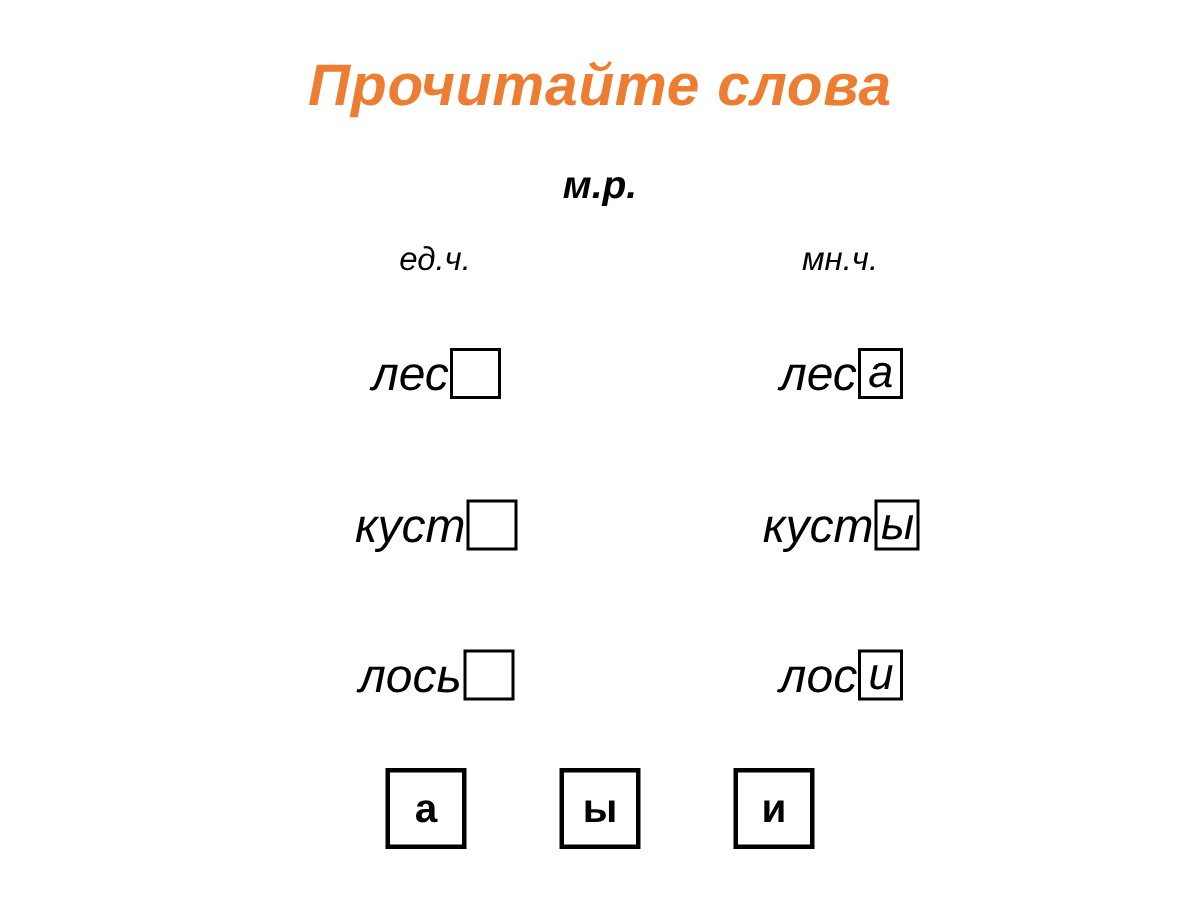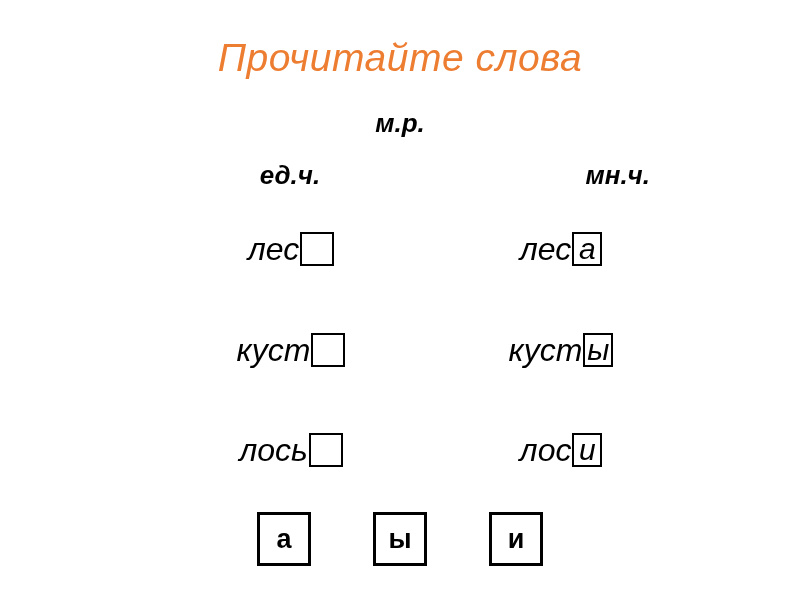--- a/index.html
+++ b/index.html
@@ -26,7 +26,7 @@
     width: 800px;
     text-align: center;
     font-size: 39px;
-    font-weight: normal;
+    font-weight: bold;
     font-style: italic;
     color: #ED7D31;
     letter-spacing: 0.5px;

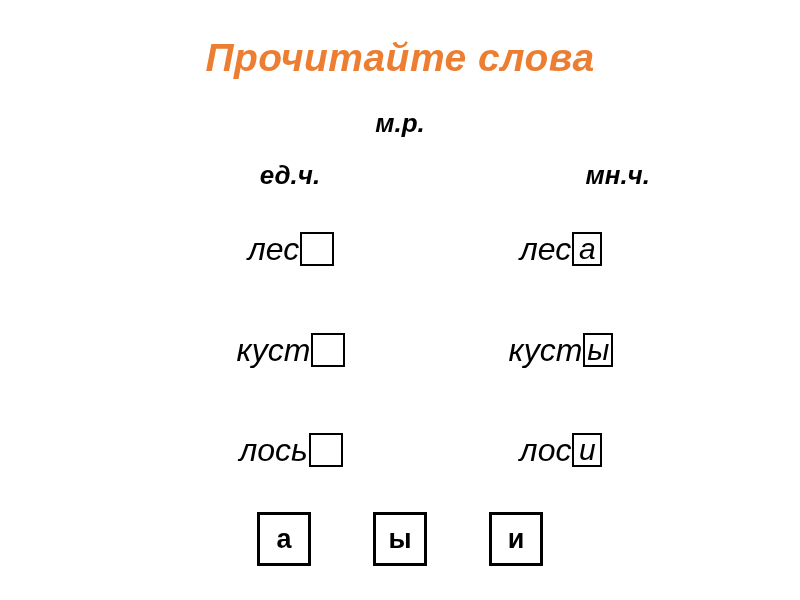--- a/index.html
+++ b/index.html
@@ -44,8 +44,8 @@
   }
   .col-head {
     position: absolute;
-    font-size: 26px;
-    font-weight: bold;
+    font-size: 22px;
+    font-weight: normal;
     font-style: italic;
     color: #000000;
   }

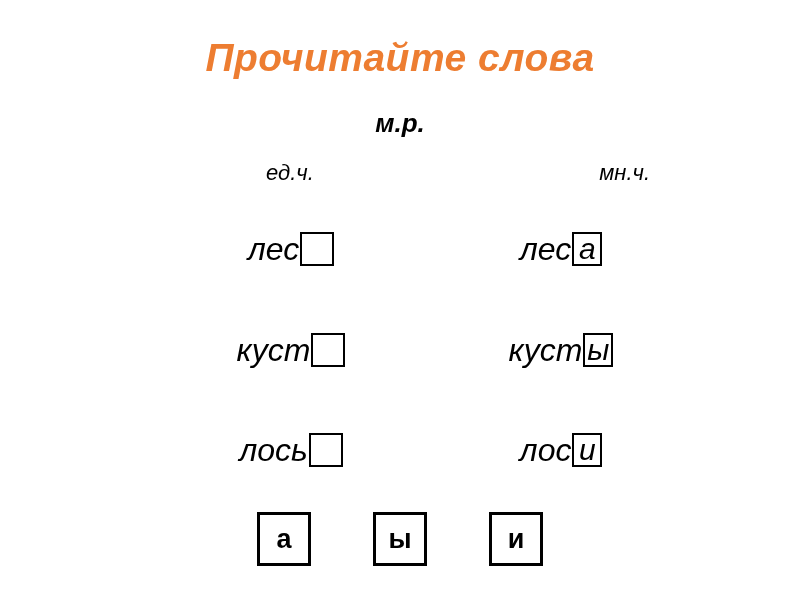--- a/index.html
+++ b/index.html
@@ -50,7 +50,7 @@
     color: #000000;
   }
   .col-head.sg { top: 160px; left: 200px; width: 180px; text-align: center; }
-  .col-head.pl { top: 160px; left: 470px; width: 180px; text-align: right; }
+  .col-head.pl { top: 160px; left: 470px; width: 180px; text-align: center; }
 
   .word-row {
     position: absolute;

